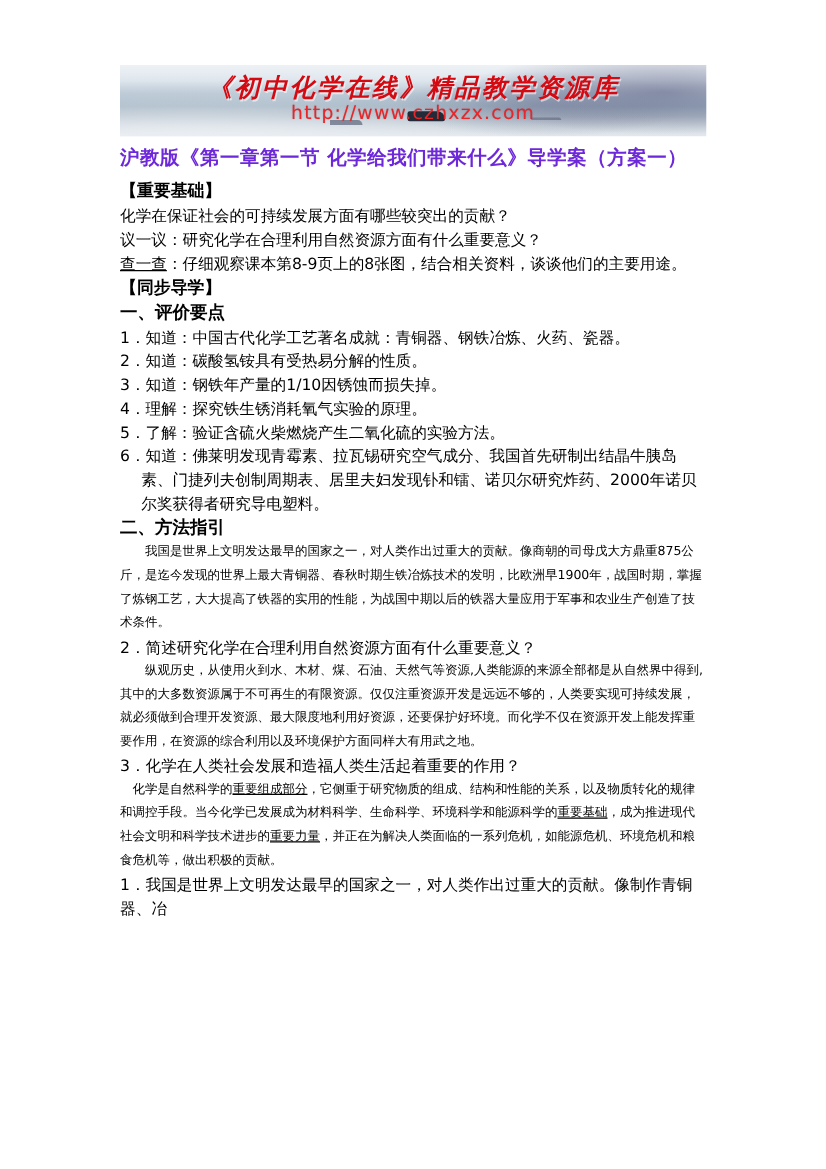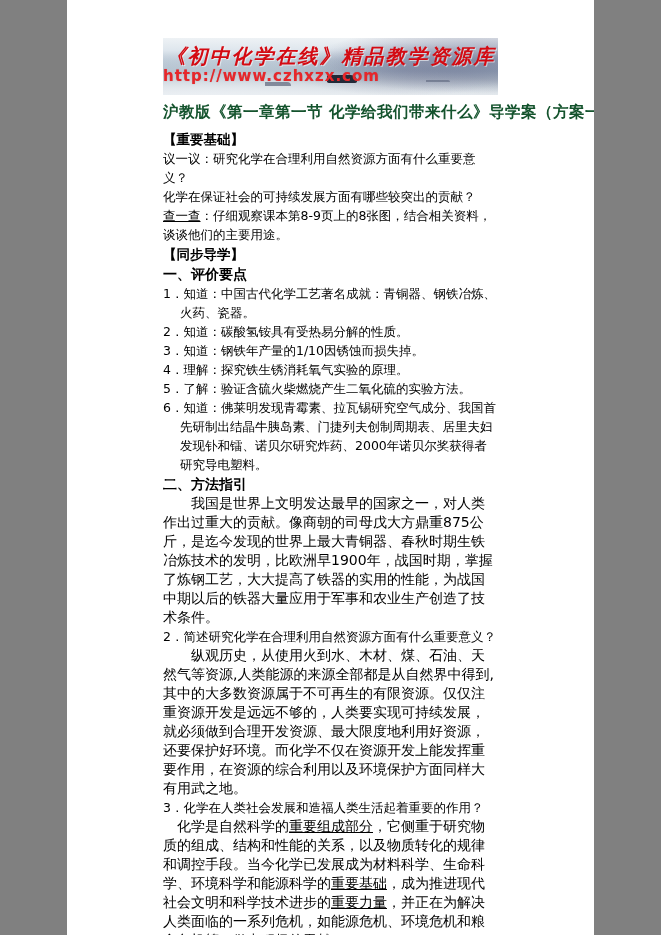--- a/index.html
+++ b/index.html
@@ -4,8 +4,8 @@
 <style>
   html,body{margin:0;padding:0;background:#808080;}
   .page{
-    width:527px;height:935px;margin:0 auto;background:#ffffff;
-    box-sizing:border-box;padding:38px 96px 0 96px;overflow:hidden;
+    width:661px;height:935px;margin:0 auto;background:#ffffff;
+    box-sizing:border-box;padding:52px 96px 0 96px;overflow:hidden;
     font-family:"DejaVu Sans",sans-serif;color:#000;
   }
   

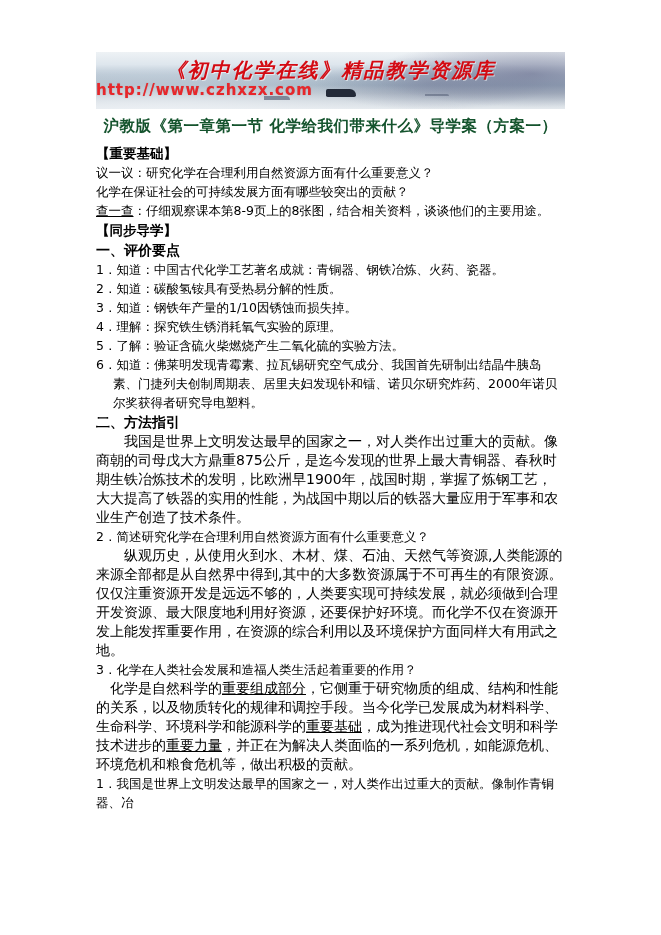--- a/index.html
+++ b/index.html
@@ -29,8 +29,8 @@
     white-space:nowrap;
   }
   .banner-url{
-    position:relative;z-index:2;text-align:left;margin-top:-3px;
-    font-weight:bold;font-size:15px;letter-spacing:1px;color:#e8262a;
+    position:relative;z-index:2;text-align:center;margin-top:-3px;
+    font-weight:normal;font-size:15px;letter-spacing:1px;color:#e8262a;
     text-shadow:0 0 1px rgba(120,40,40,.4);
   }
   

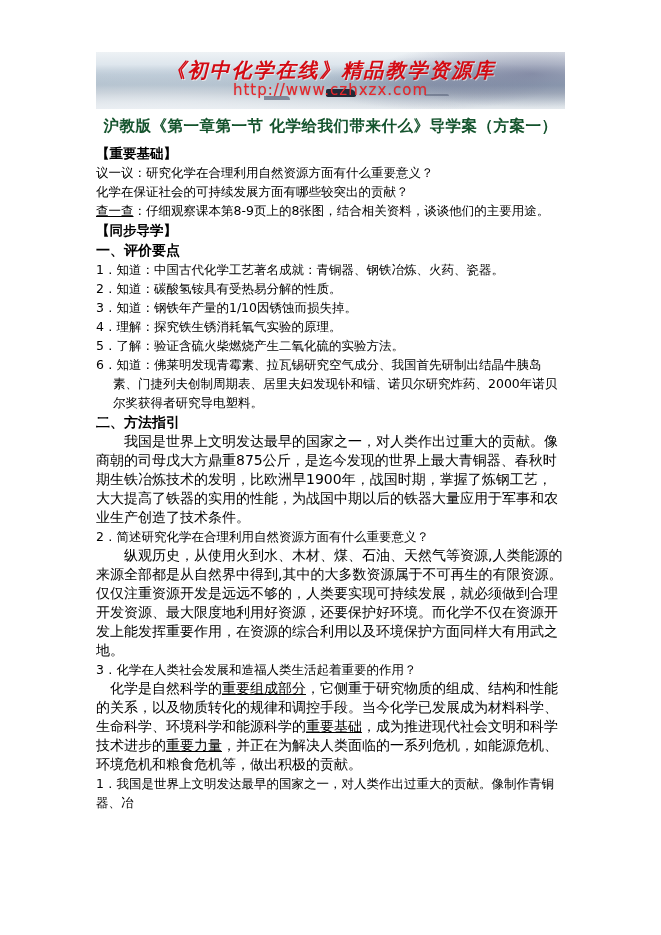--- a/index.html
+++ b/index.html
@@ -35,7 +35,7 @@
   }
   
   .doc-title{
-    color:#14532d;font-weight:bold;font-size:15.5px;text-align:center;
+    color:#6d28d9;font-weight:bold;font-size:15.5px;
     margin:7px 0 6px 0;letter-spacing:0.5px;white-space:nowrap;
   }
   

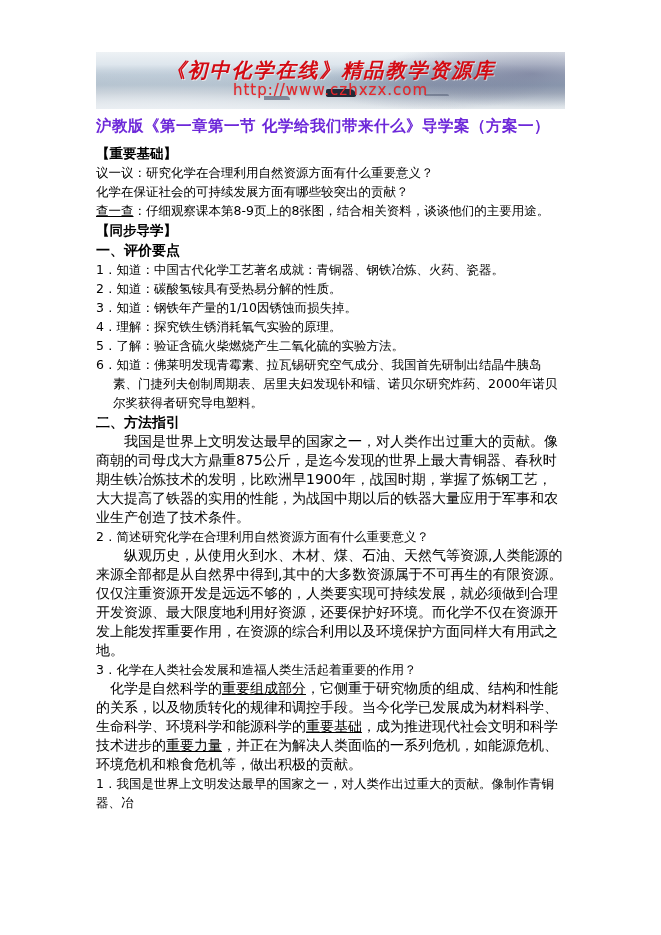--- a/index.html
+++ b/index.html
@@ -61,8 +61,8 @@
   <div class="doc-title">沪教版《第一章第一节 化学给我们带来什么》导学案（方案一）</div>
 
   <p class="h">【重要基础】</p>
+  <p class="line">化学在保证社会的可持续发展方面有哪些较突出的贡献？</p>
   <p class="line">议一议：研究化学在合理利用自然资源方面有什么重要意义？</p>
-  <p class="line">化学在保证社会的可持续发展方面有哪些较突出的贡献？</p>
   <p class="line"><span class="u">查一查</span><span>：仔细观察课本第8-9页上的8张图，结合相关资料，谈谈他们的主要用途。</span></p>
 
   <p class="h">【同步导学】</p>

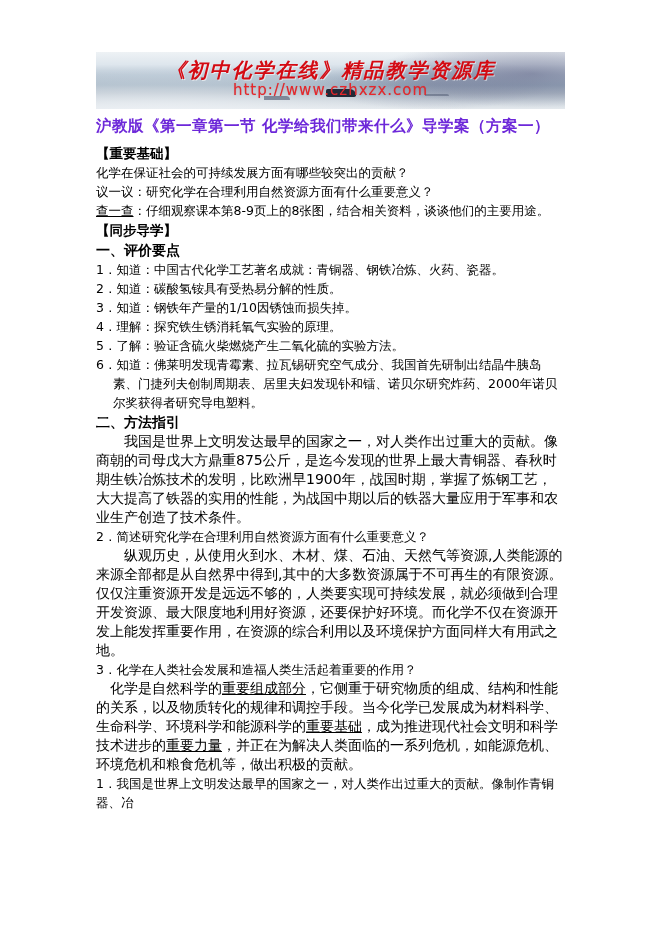--- a/index.html
+++ b/index.html
@@ -43,7 +43,7 @@
   .h   {font-weight:bold;font-size:13.5px;line-height:20px;}
   .h2  {font-weight:bold;font-size:14px;line-height:20px;}
   .line{font-size:12.5px;line-height:19px;}
-  .para{font-size:14px;line-height:19px;text-indent:2em;}
+  .para{font-size:10px;line-height:19px;text-indent:2em;}
   .para.indent1{text-indent:1em;}
   .pj  {font-size:12.5px;line-height:19px;padding-left:17px;text-indent:-17px;}
   .u   {text-decoration:underline;}

